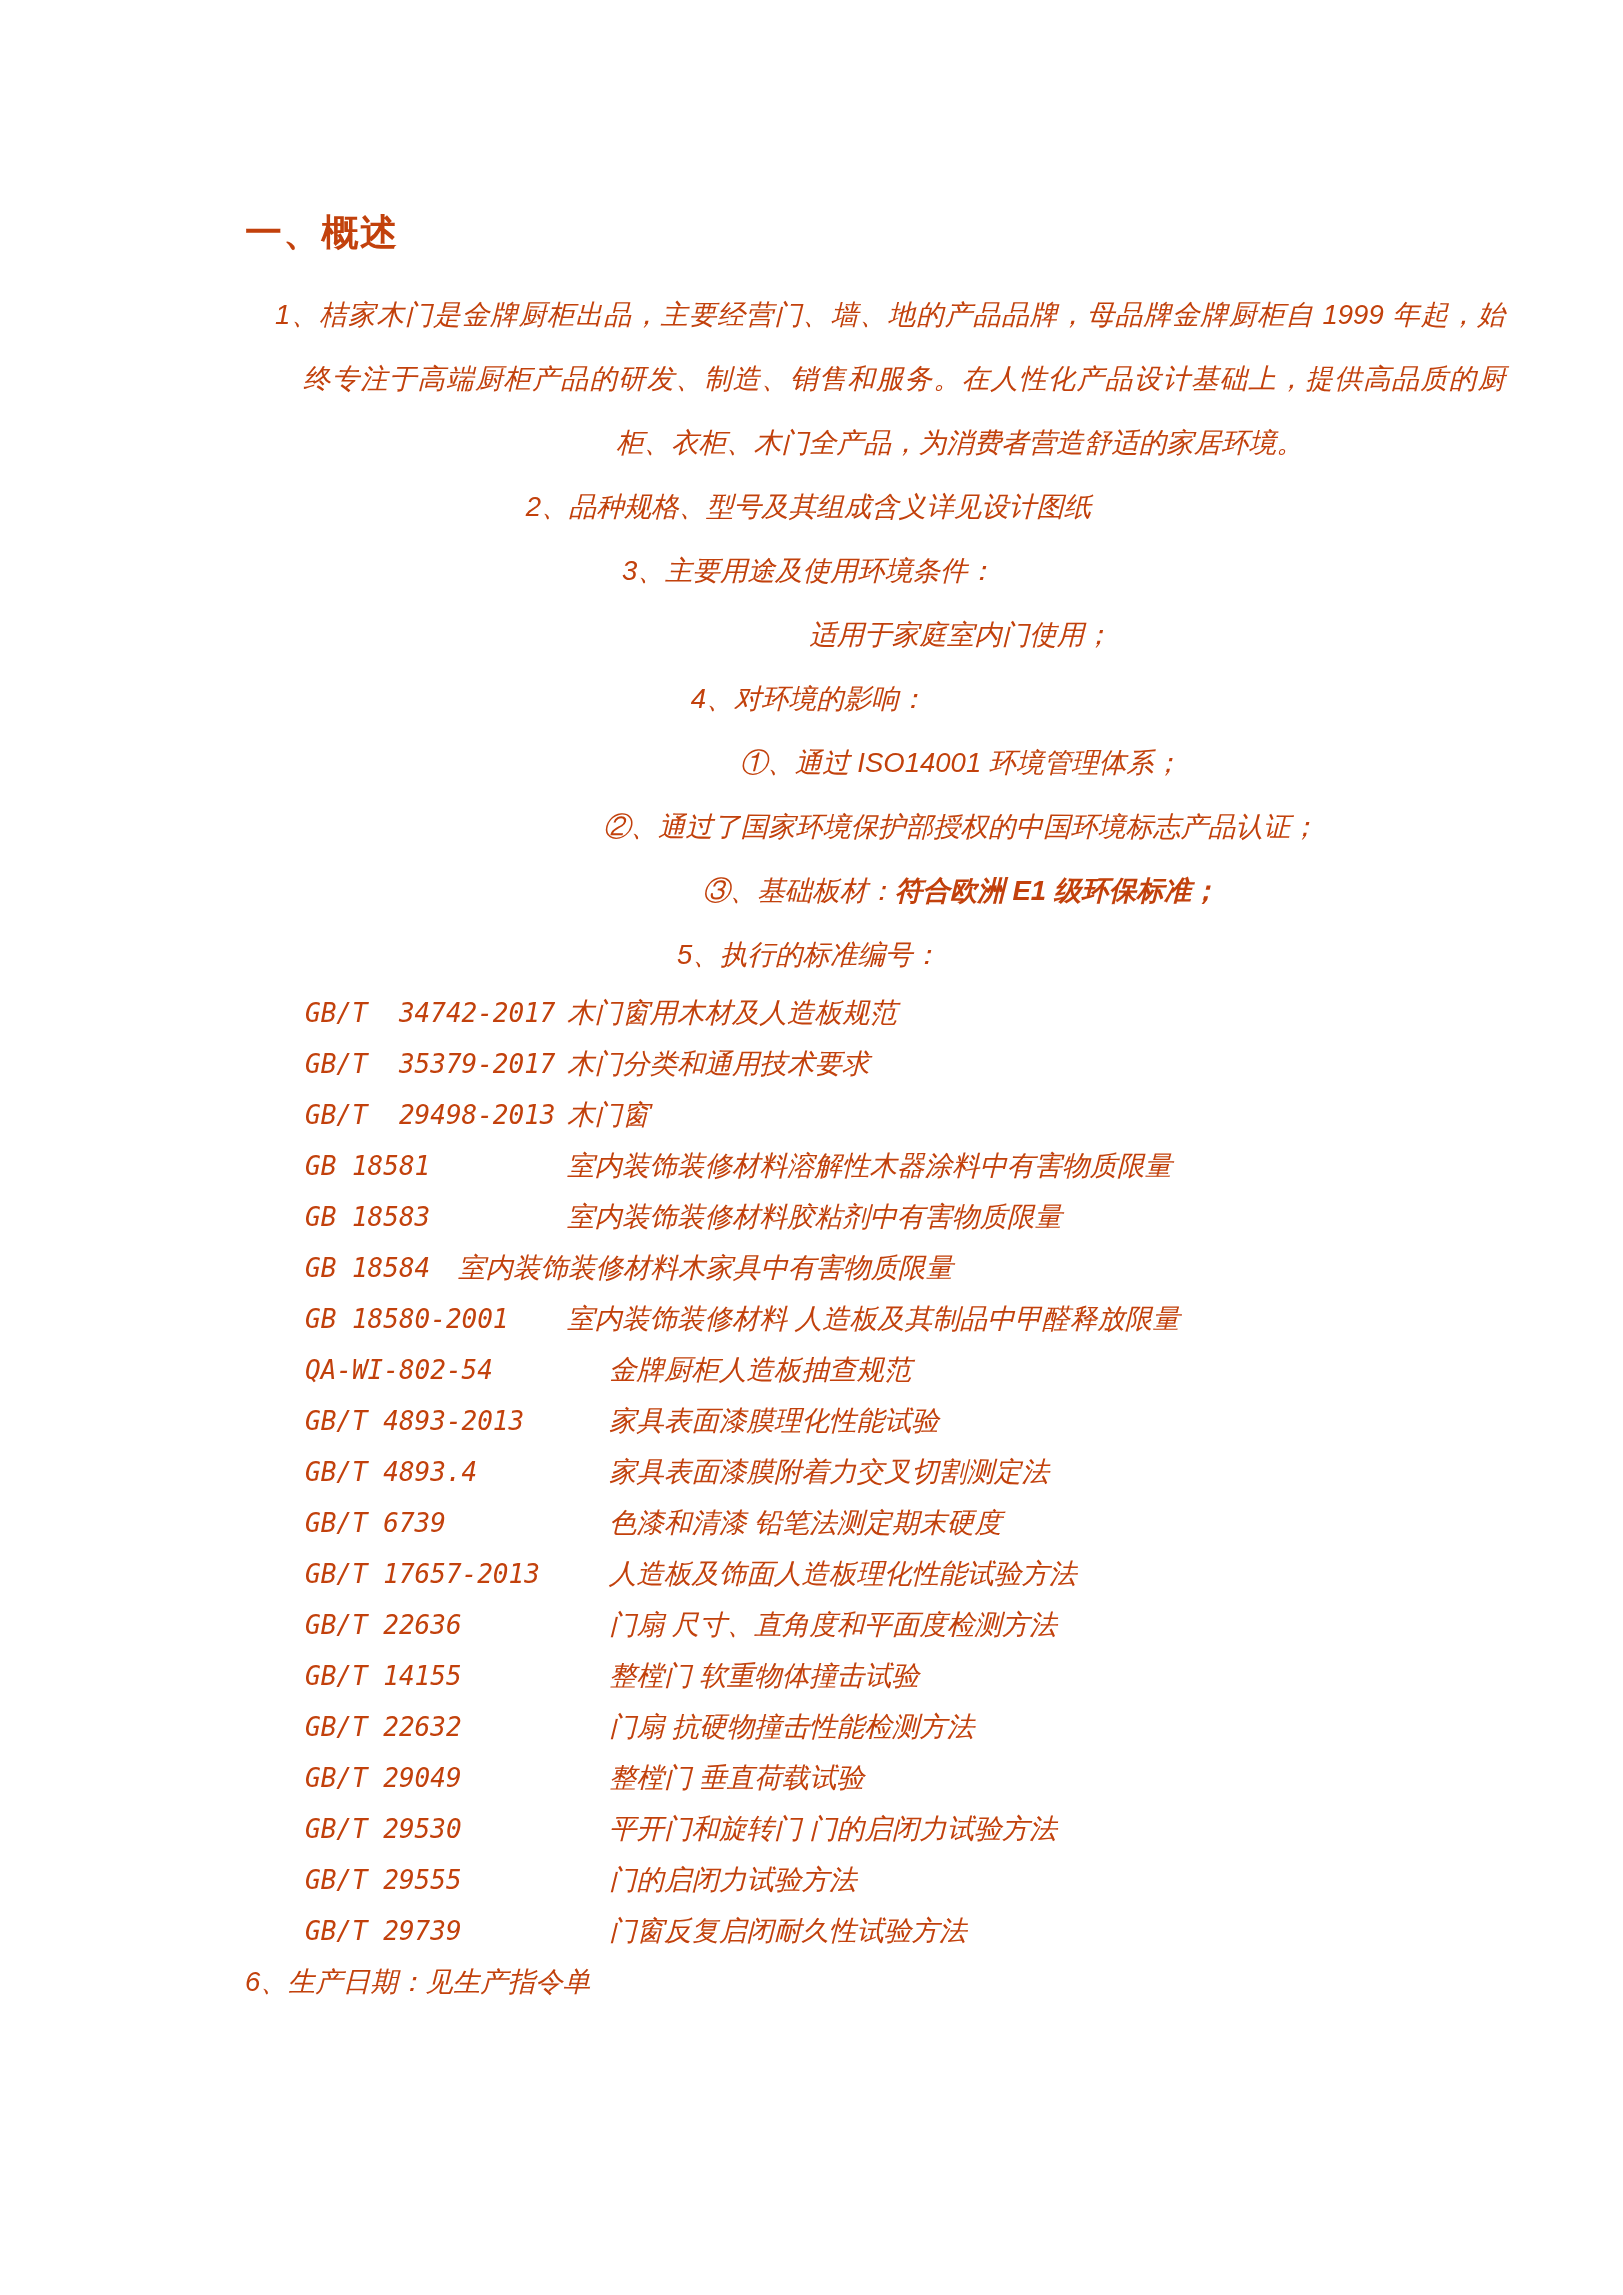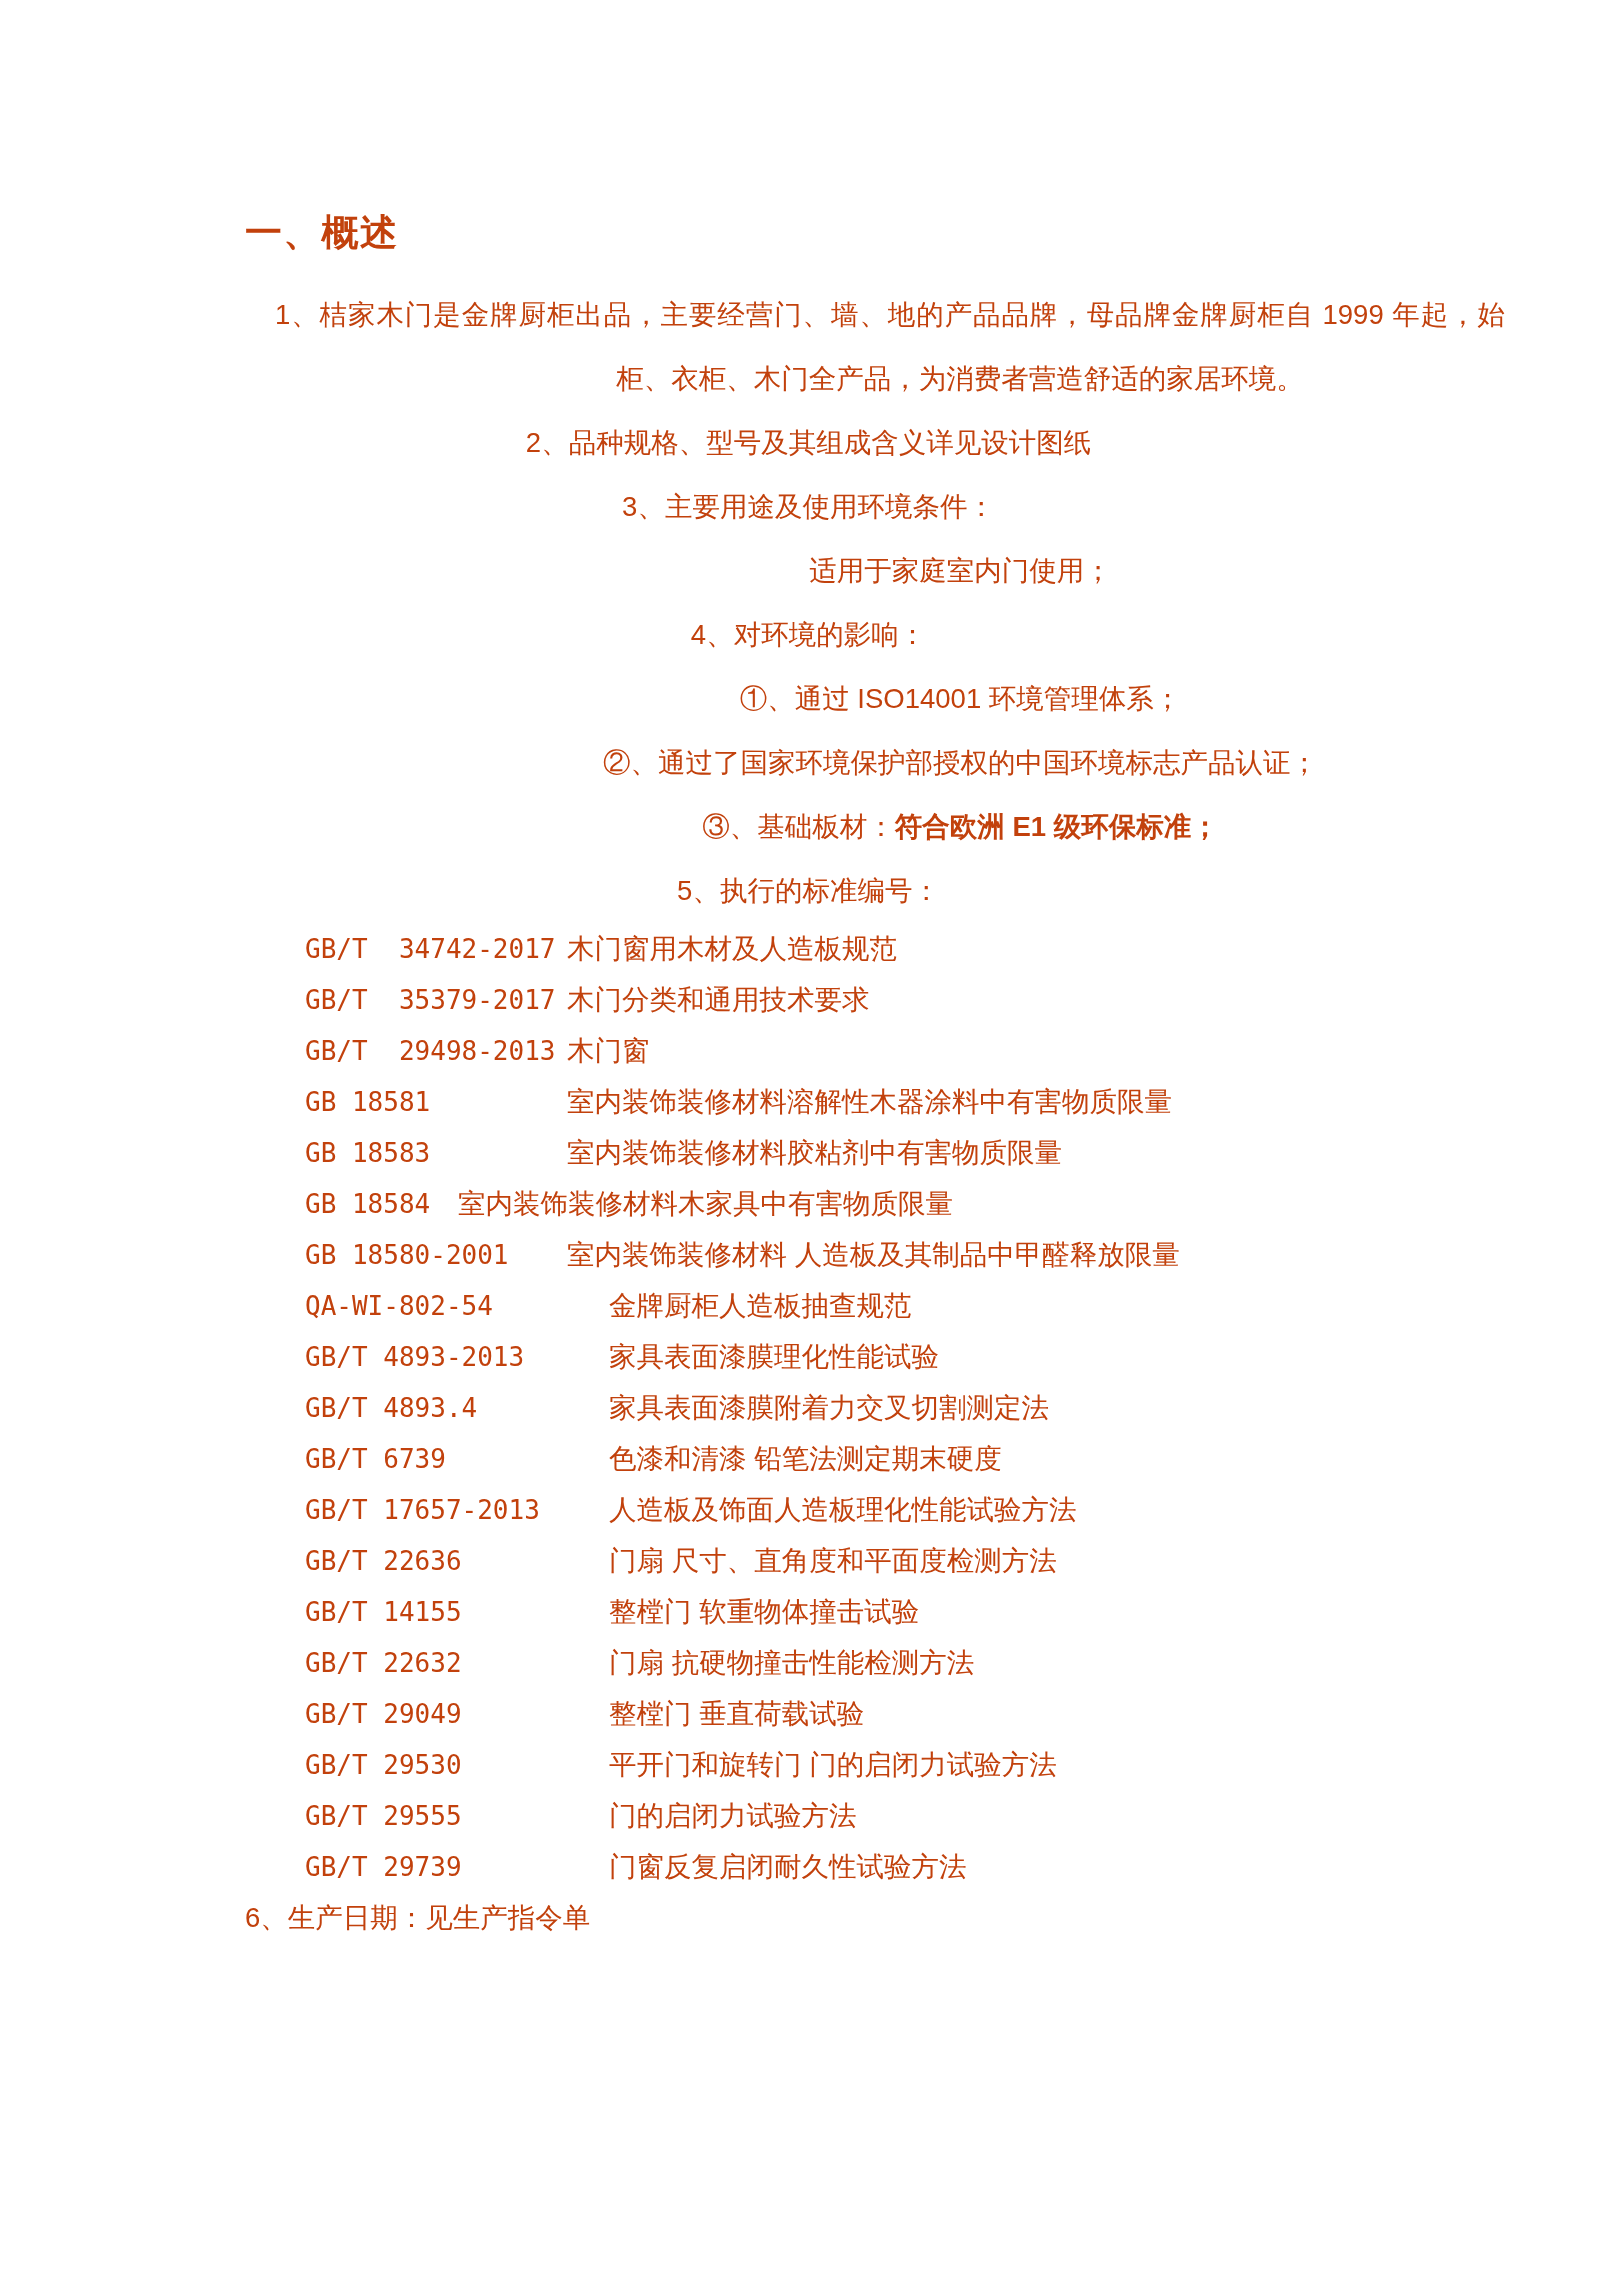--- a/index.html
+++ b/index.html
@@ -31,6 +31,7 @@
     top: 283px;
     left: 0;
     width: 1617px;
+    font-style: italic;
   }
   .row {
     height: 64px;

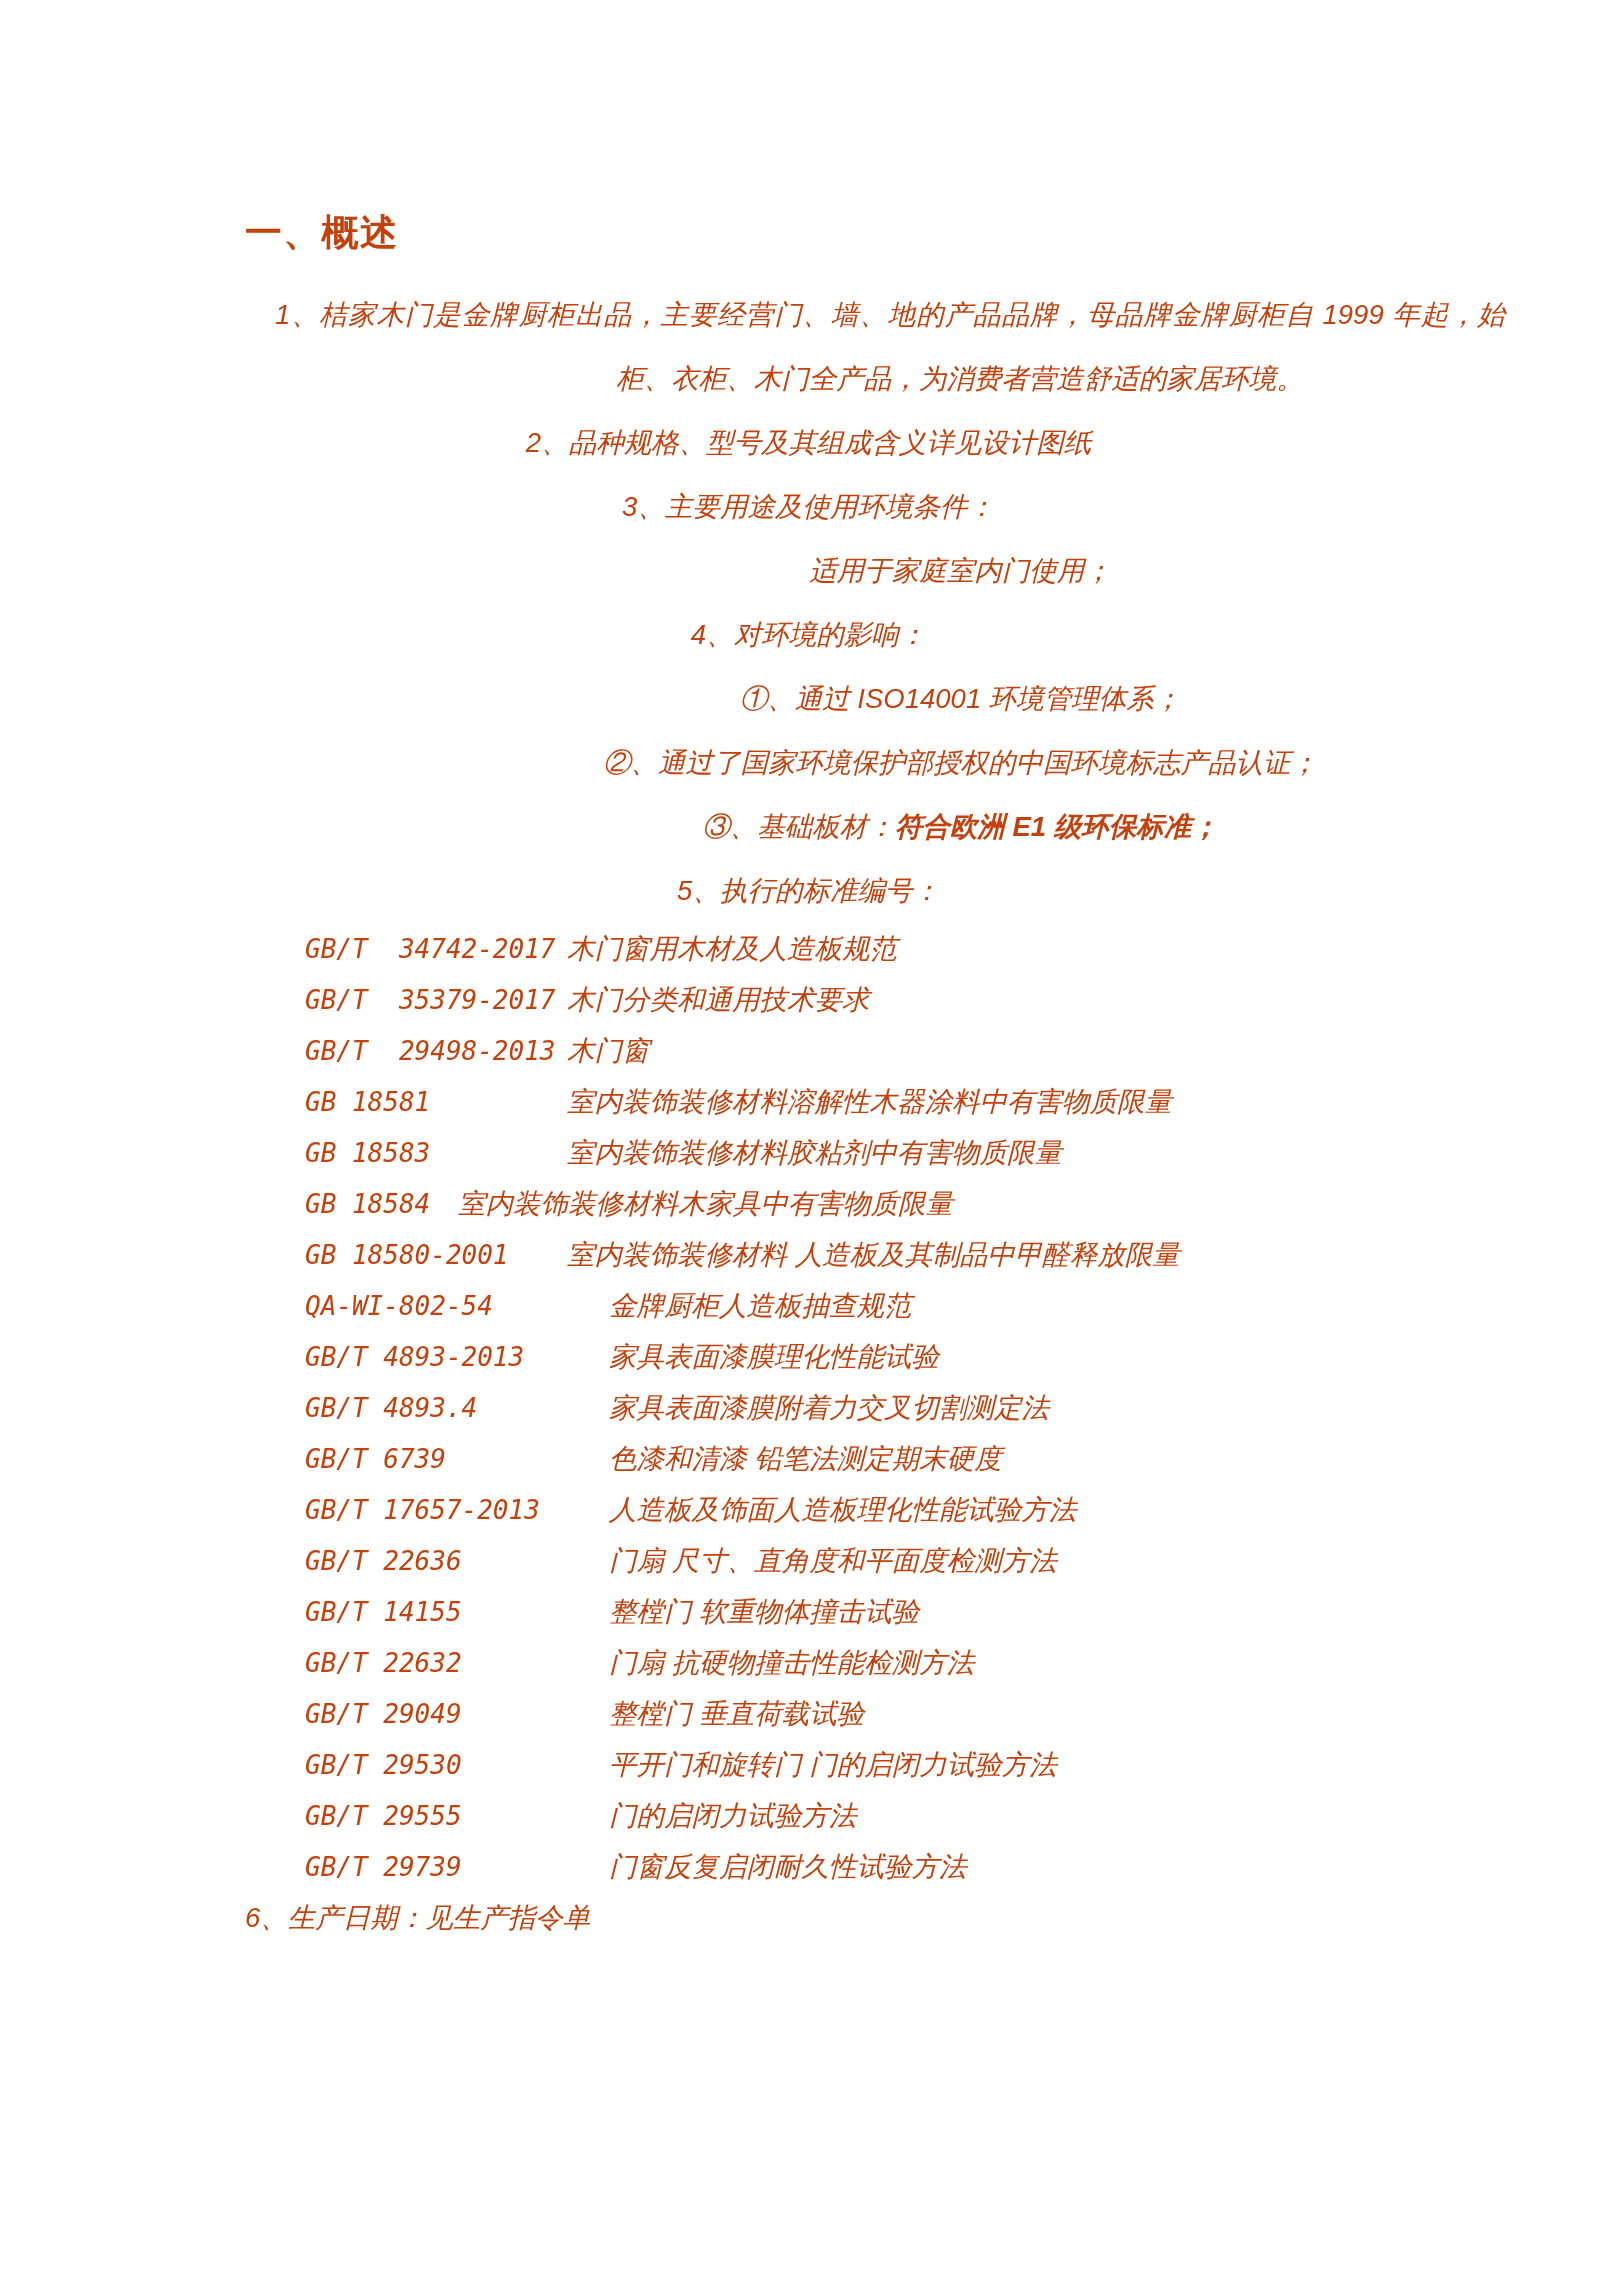--- a/index.html
+++ b/index.html
@@ -84,6 +84,7 @@
   <div class="flow">
 
     <div class="row l-first jline">1、桔家木门是金牌厨柜出品，主要经营门、墙、地的产品品牌，母品牌金牌厨柜自 1999 年起，始</div>
+    <div class="row l-cont jline">终专注于高端厨柜产品的研发、制造、销售和服务。在人性化产品设计基础上，提供高品质的厨</div>
     <div class="row l-last">柜、衣柜、木门全产品，为消费者营造舒适的家居环境。</div>
 
     <div class="row num-item">2、品种规格、型号及其组成含义详见设计图纸</div>

